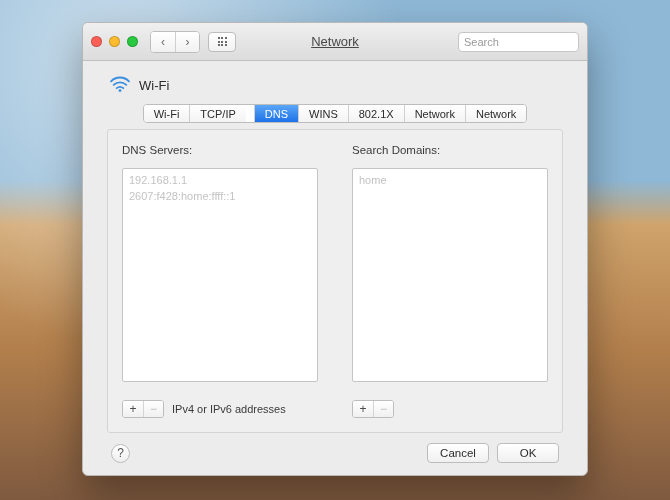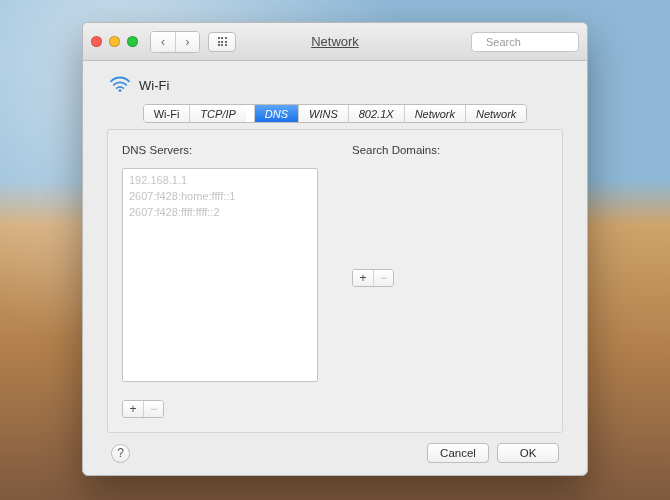--- a/index.html
+++ b/index.html
@@ -44,7 +44,7 @@
   .grid-icon { display:grid; grid-template-columns:repeat(3,2px); grid-template-rows:repeat(3,2px); gap:1.5px; }
   .grid-icon span { background:#6a6a6a; }
   .title { position:absolute; left:0; right:0; text-align:center; font-size:13px; color:#494949; pointer-events:none;text-decoration:underline; }
-  .search { margin-left:auto; height:20px; width:108px; border:1px solid #c6c6c6; border-radius:4px; background:#ffffff; display:flex; align-items:center; padding:0 10px; gap:4px; color:#9a9a9a; }
+  .search { margin-left:auto; height:20px; width:121px; border:1px solid #c6c6c6; border-radius:4px; background:#ffffff; display:flex; align-items:center; padding:0 1px; gap:4px; color:#9a9a9a; }
   .search input { border:none; outline:none; font-size:11px; flex:1; color:#5a5a5a; background:transparent; }
   .search input::placeholder { color:#9a9a9a; }
   .mag { width:11px; height:11px; }

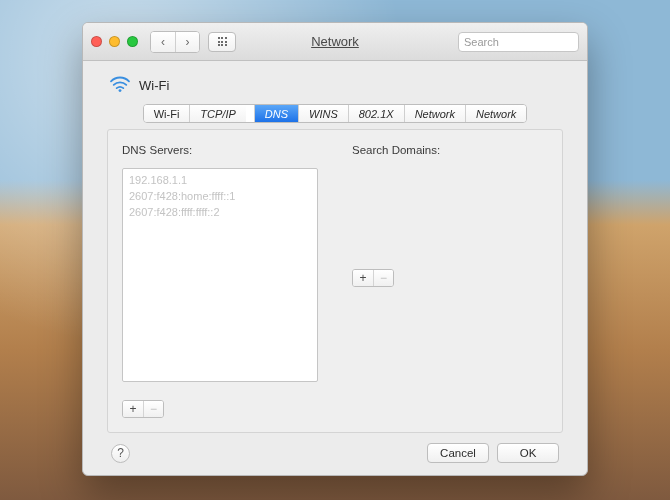--- a/index.html
+++ b/index.html
@@ -60,7 +60,7 @@
   .tabbar { display:flex; justify-content:center; }
   .tabs { display:flex; border:1px solid #bdbdbd; border-radius:4px; overflow:hidden; height:19px; background:#fff; }
   .tabs button { border:none; background:linear-gradient(#ffffff,#f3f3f3); font-size:11px; padding:0 10px; color:#2b2b2b; height:100%; }
-  .tabs button + button { border-left:1px solid #cfcfcf;font-style:italic; }
+  .tabs button + button { border-left:1px solid #cfcfcf; }
   .tabs button.active { background:linear-gradient(#5aa6f7,#1d72e8); color:#fff;margin-left:8px; }
 
   .panel { margin-top:6px; border:1px solid #d4d4d4; background:#efefef; border-radius:3px; padding:14px; flex:1; display:grid; grid-template-columns:1fr 1fr; gap:12px 34px; grid-template-rows:auto 1fr auto; }

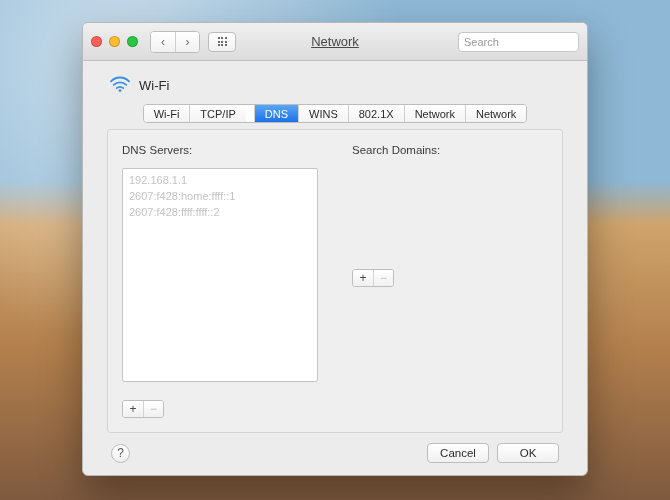--- a/index.html
+++ b/index.html
@@ -156,6 +156,9 @@
           <div class="row">2607:f428:home:ffff::1</div>
           <div class="row">2607:f428:ffff:ffff::2</div>
         </div>
+      <div class="listbox" id="search-domains-list">
+          <div class="row">home</div>
+        </div>
 
       <div class="below">
         <div class="plusminus">

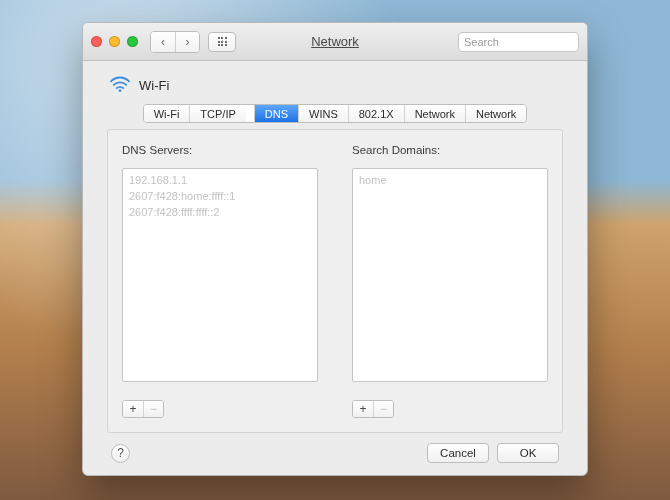--- a/index.html
+++ b/index.html
@@ -154,7 +154,6 @@
       <div class="listbox" id="dns-servers-list">
           <div class="row">192.168.1.1</div>
           <div class="row">2607:f428:home:ffff::1</div>
-          <div class="row">2607:f428:ffff:ffff::2</div>
         </div>
       <div class="listbox" id="search-domains-list">
           <div class="row">home</div>

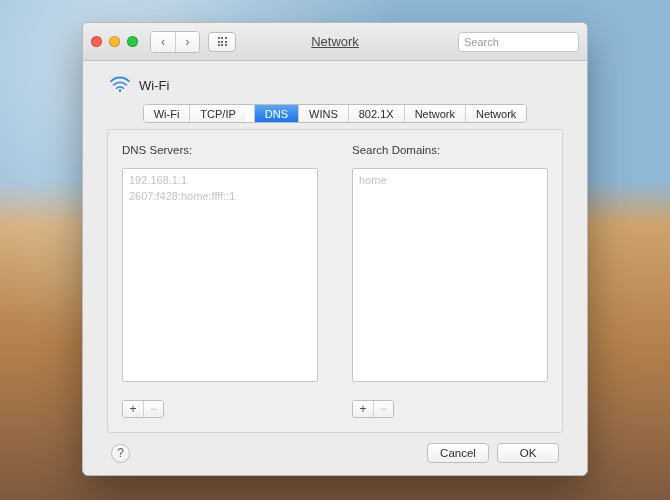--- a/index.html
+++ b/index.html
@@ -164,6 +164,7 @@
           <button>+</button>
           <button disabled="">−</button>
         </div>
+        <span>IPv4 or IPv6 addresses</span>
       </div>
       <div class="below">
         <div class="plusminus">

